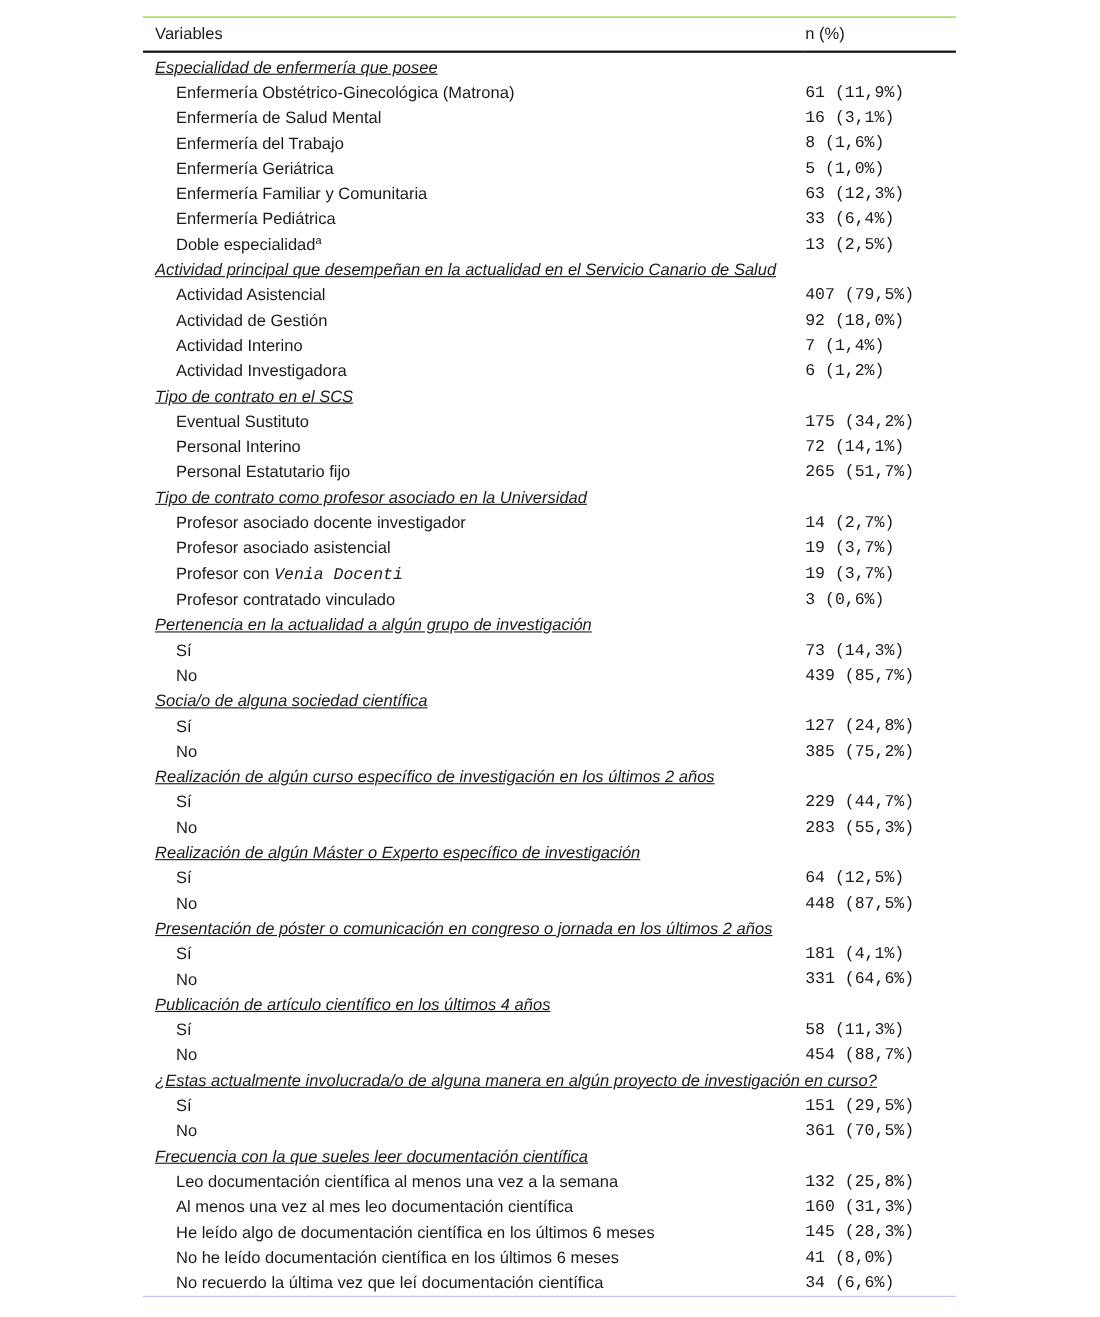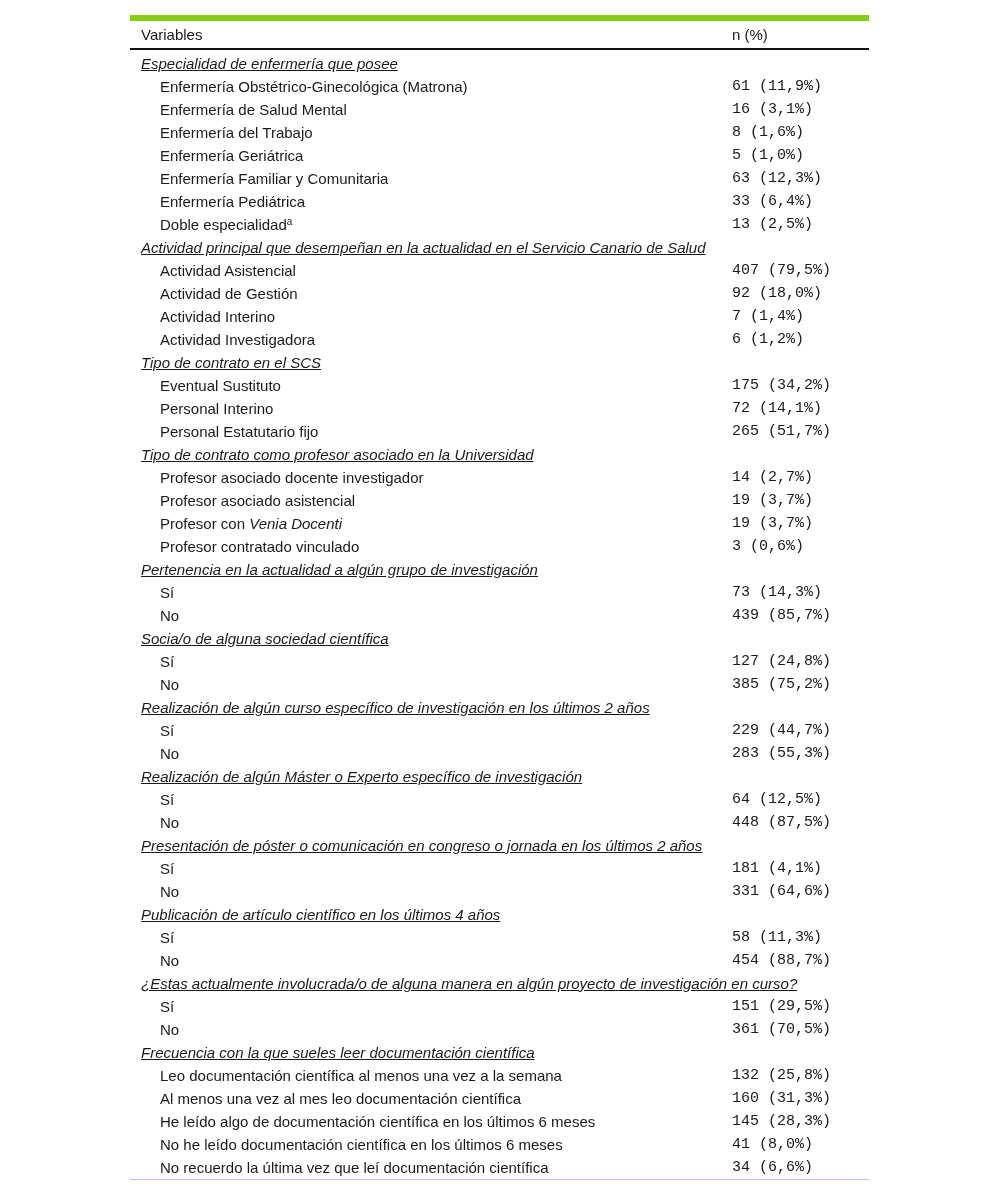--- a/index.html
+++ b/index.html
@@ -6,7 +6,7 @@
   body { width: 1000px; height: 1197px; position: relative; font-family: "Liberation Sans", sans-serif; color: #1a1a1a; }
   .tbl { position: absolute; left: 130px; top: 15px; width: 739px; border-collapse: collapse; font-size: 15px; }
   .tbl thead tr { height: 31px; }
-  .tbl thead th { font-weight: normal; text-align: left; padding: 0 0 0 11px; border-top: 6px solid #84cc16; border-bottom: 2px solid #111; vertical-align: middle; }
+  .tbl thead th { font-weight: normal; text-align: left; padding: 0 0 0 11px; border-top: 1px solid #84cc16; border-bottom: 2px solid #111; vertical-align: middle; }
   .tbl tbody tr { height: 23px; }
   .tbl td { padding: 0; vertical-align: middle; white-space: nowrap; line-height: 23px; }
   .tbl td.var { padding-left: 11px; }

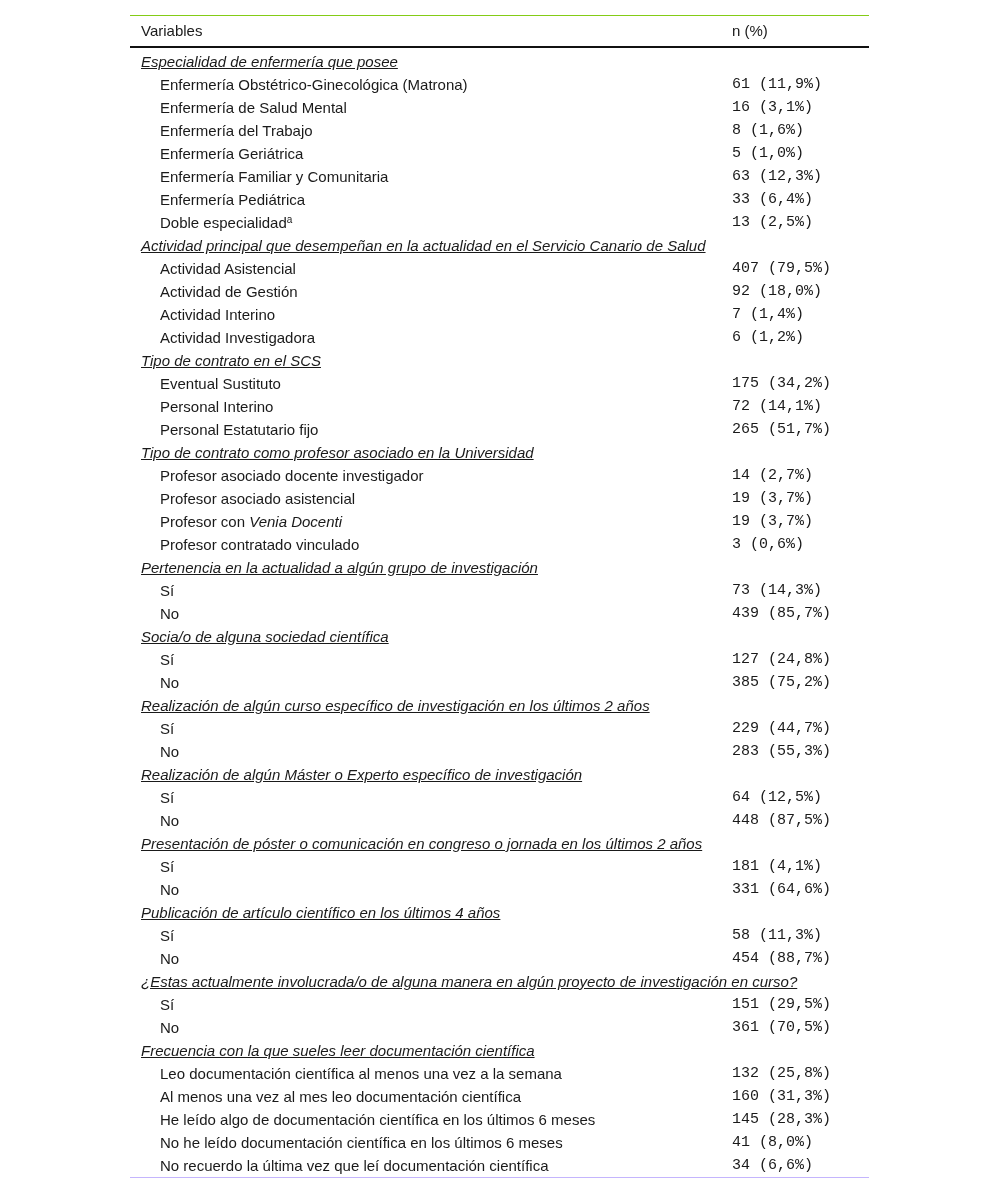--- a/index.html
+++ b/index.html
@@ -16,7 +16,7 @@
   .tbl tbody tr:last-child td { border-bottom: 1px solid #c4b5fd; }
   .tbl tbody tr.first td { padding-top: 2px; }
   sup { font-size: 10px; vertical-align: 5px; line-height: 0; }
-  em { font-style: italic; }
+  em { font-style: italic; font-family: Liberation Mono, monospace; }
 </style>
 </head>
 <body>

